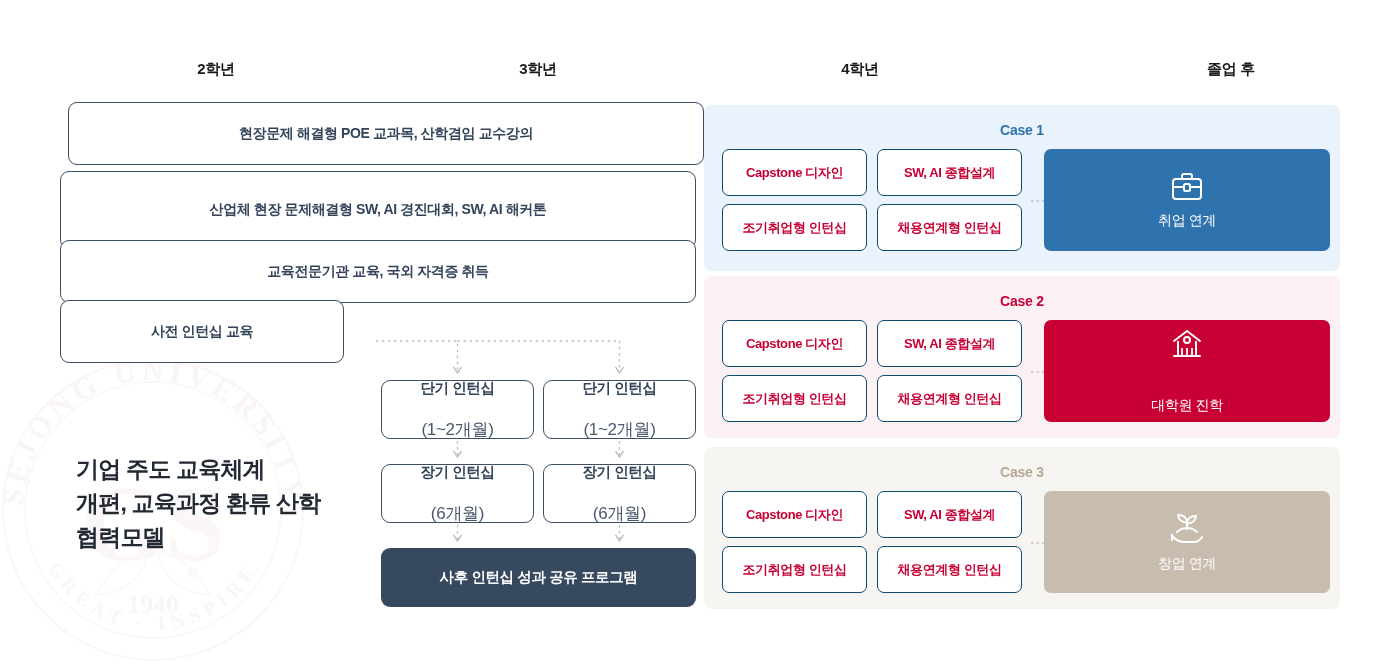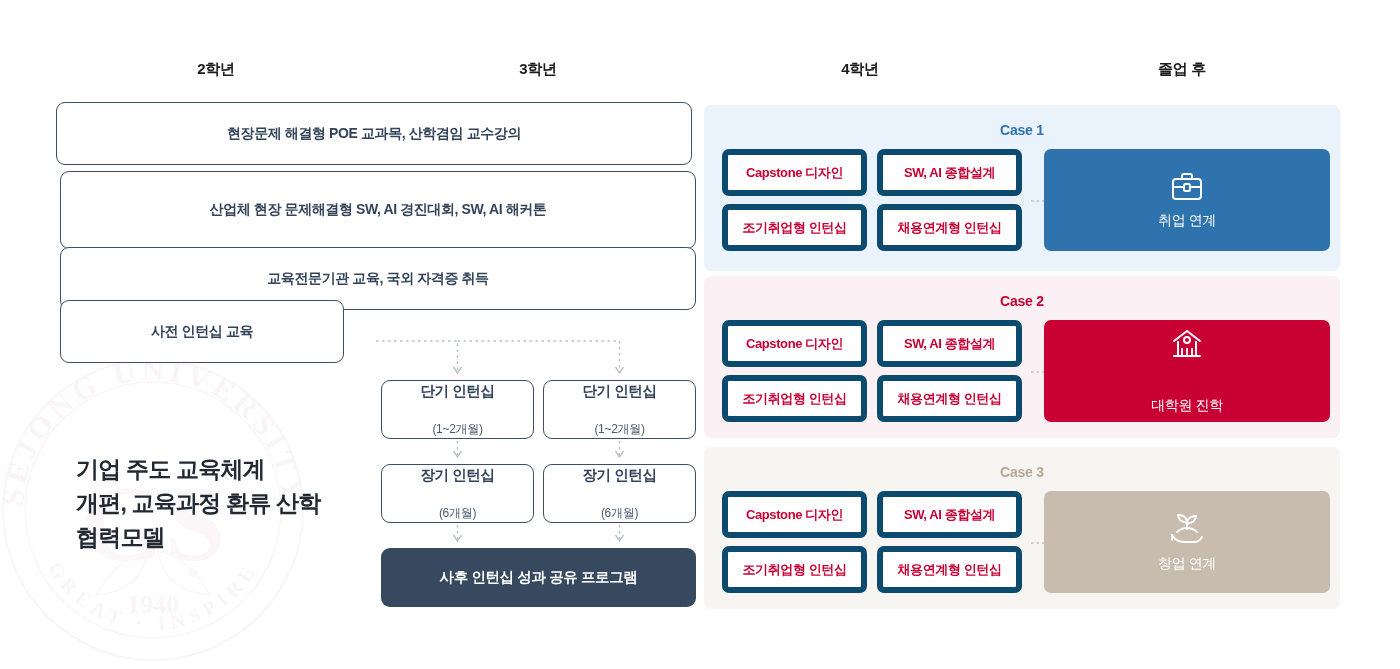--- a/index.html
+++ b/index.html
@@ -27,7 +27,7 @@
   .col-head.c1 { left: 150px; width: 132px; }
   .col-head.c2 { left: 472px; width: 132px; }
   .col-head.c3 { left: 794px; width: 132px; }
-  .col-head.c4 { left: 1116px; width: 132px; }
+  .col-head.c4 { left: 1165px; width: 132px; }
 
   
   .wide-box {

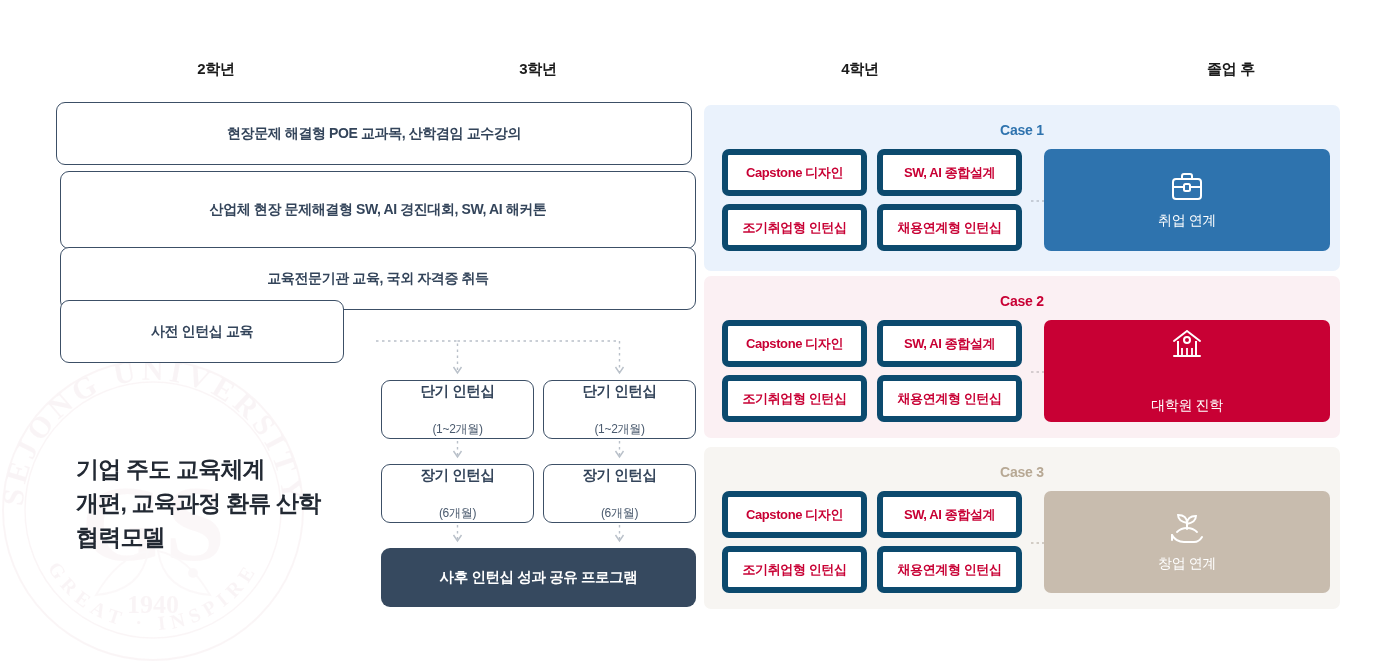--- a/index.html
+++ b/index.html
@@ -39,7 +39,7 @@
     font-size: 14px; font-weight: 700; color: #33445a;
     letter-spacing: -0.4px;
   }
-  .wb1 { left: 56px; top: 102px; width: 636px; height: 63px; }
+  .wb1 { left: 68px; top: 102px; width: 636px; height: 63px; }
   .wb2 { left: 60px; top: 171px; width: 636px; height: 78px; }
   .wb3 { left: 60px; top: 247px; width: 636px; height: 63px; text-align: center; }
   .wb4 { left: 60px; top: 300px; width: 284px; height: 63px; }

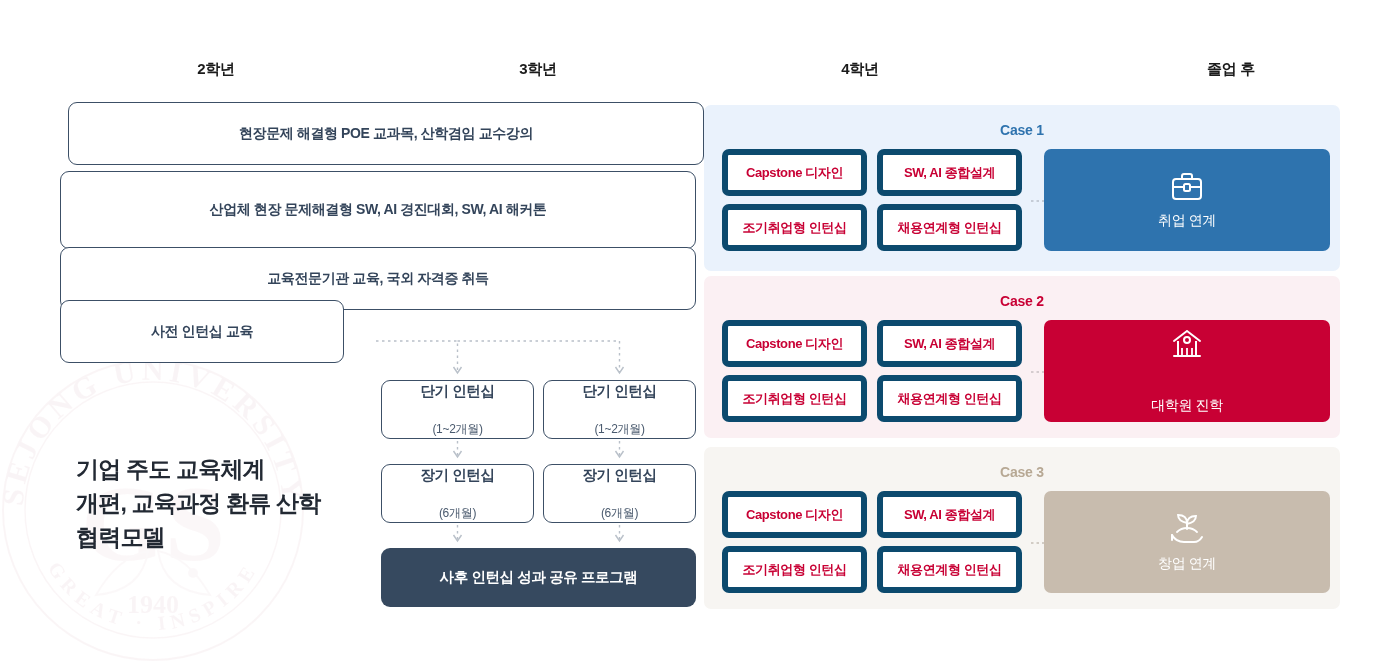--- a/index.html
+++ b/index.html
@@ -102,7 +102,7 @@
 
   .red-box {
     position: absolute;
-    border: 6px solid #0c4a6e; border-radius: 7px; background: #ffffff;
+    border: 1px solid #0c4a6e; border-radius: 7px; background: #ffffff;
     display: flex; align-items: center; justify-content: center;
     font-size: 13px; font-weight: 700; color: #c80034; letter-spacing: -0.4px; text-align: center;
   }

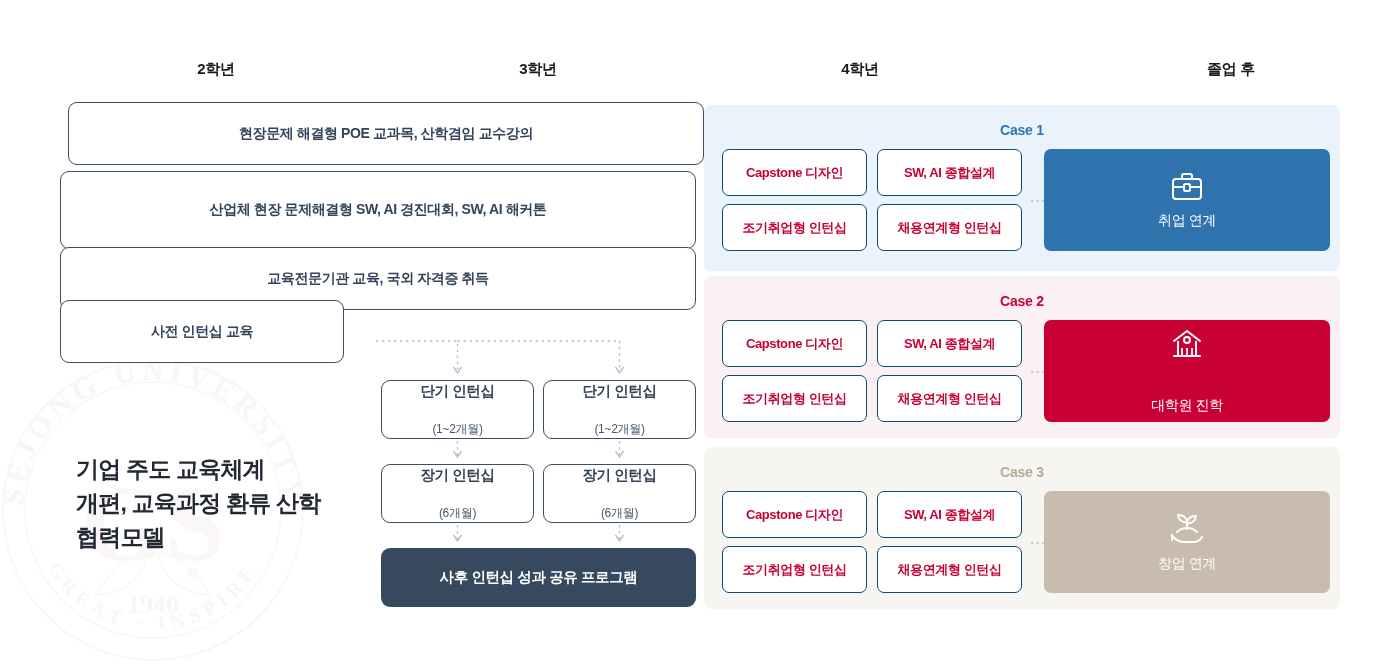--- a/index.html
+++ b/index.html
@@ -41,7 +41,7 @@
   }
   .wb1 { left: 68px; top: 102px; width: 636px; height: 63px; }
   .wb2 { left: 60px; top: 171px; width: 636px; height: 78px; }
-  .wb3 { left: 60px; top: 247px; width: 636px; height: 63px; text-align: center; }
+  .wb3 { left: 60px; top: 240px; width: 636px; height: 63px; text-align: center; }
   .wb4 { left: 60px; top: 300px; width: 284px; height: 63px; }
 
   

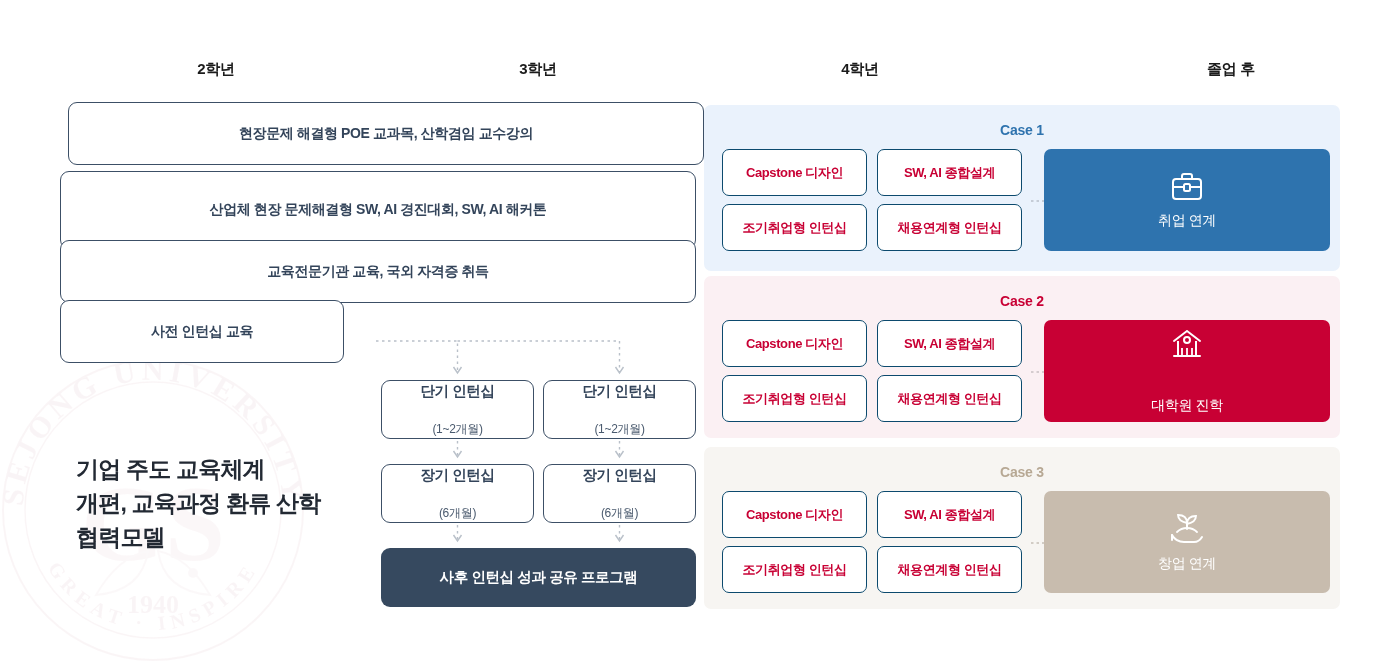--- a/index.html
+++ b/index.html
@@ -58,7 +58,7 @@
     font-size: 14.5px; font-weight: 700; color: #33445a; letter-spacing: -0.4px;
   }
   .intern-box .s {
-    font-size: 12px; font-weight: 400; color: #4a5a6e; letter-spacing: -0.3px; margin-top: 17px;
+    font-size: 17px; font-weight: 400; color: #4a5a6e; letter-spacing: -0.3px; margin-top: 17px;
   }
   .ib-a { left: 381px; top: 380px; width: 153px; height: 59px; }
   .ib-b { left: 543px; top: 380px; width: 153px; height: 59px; }

